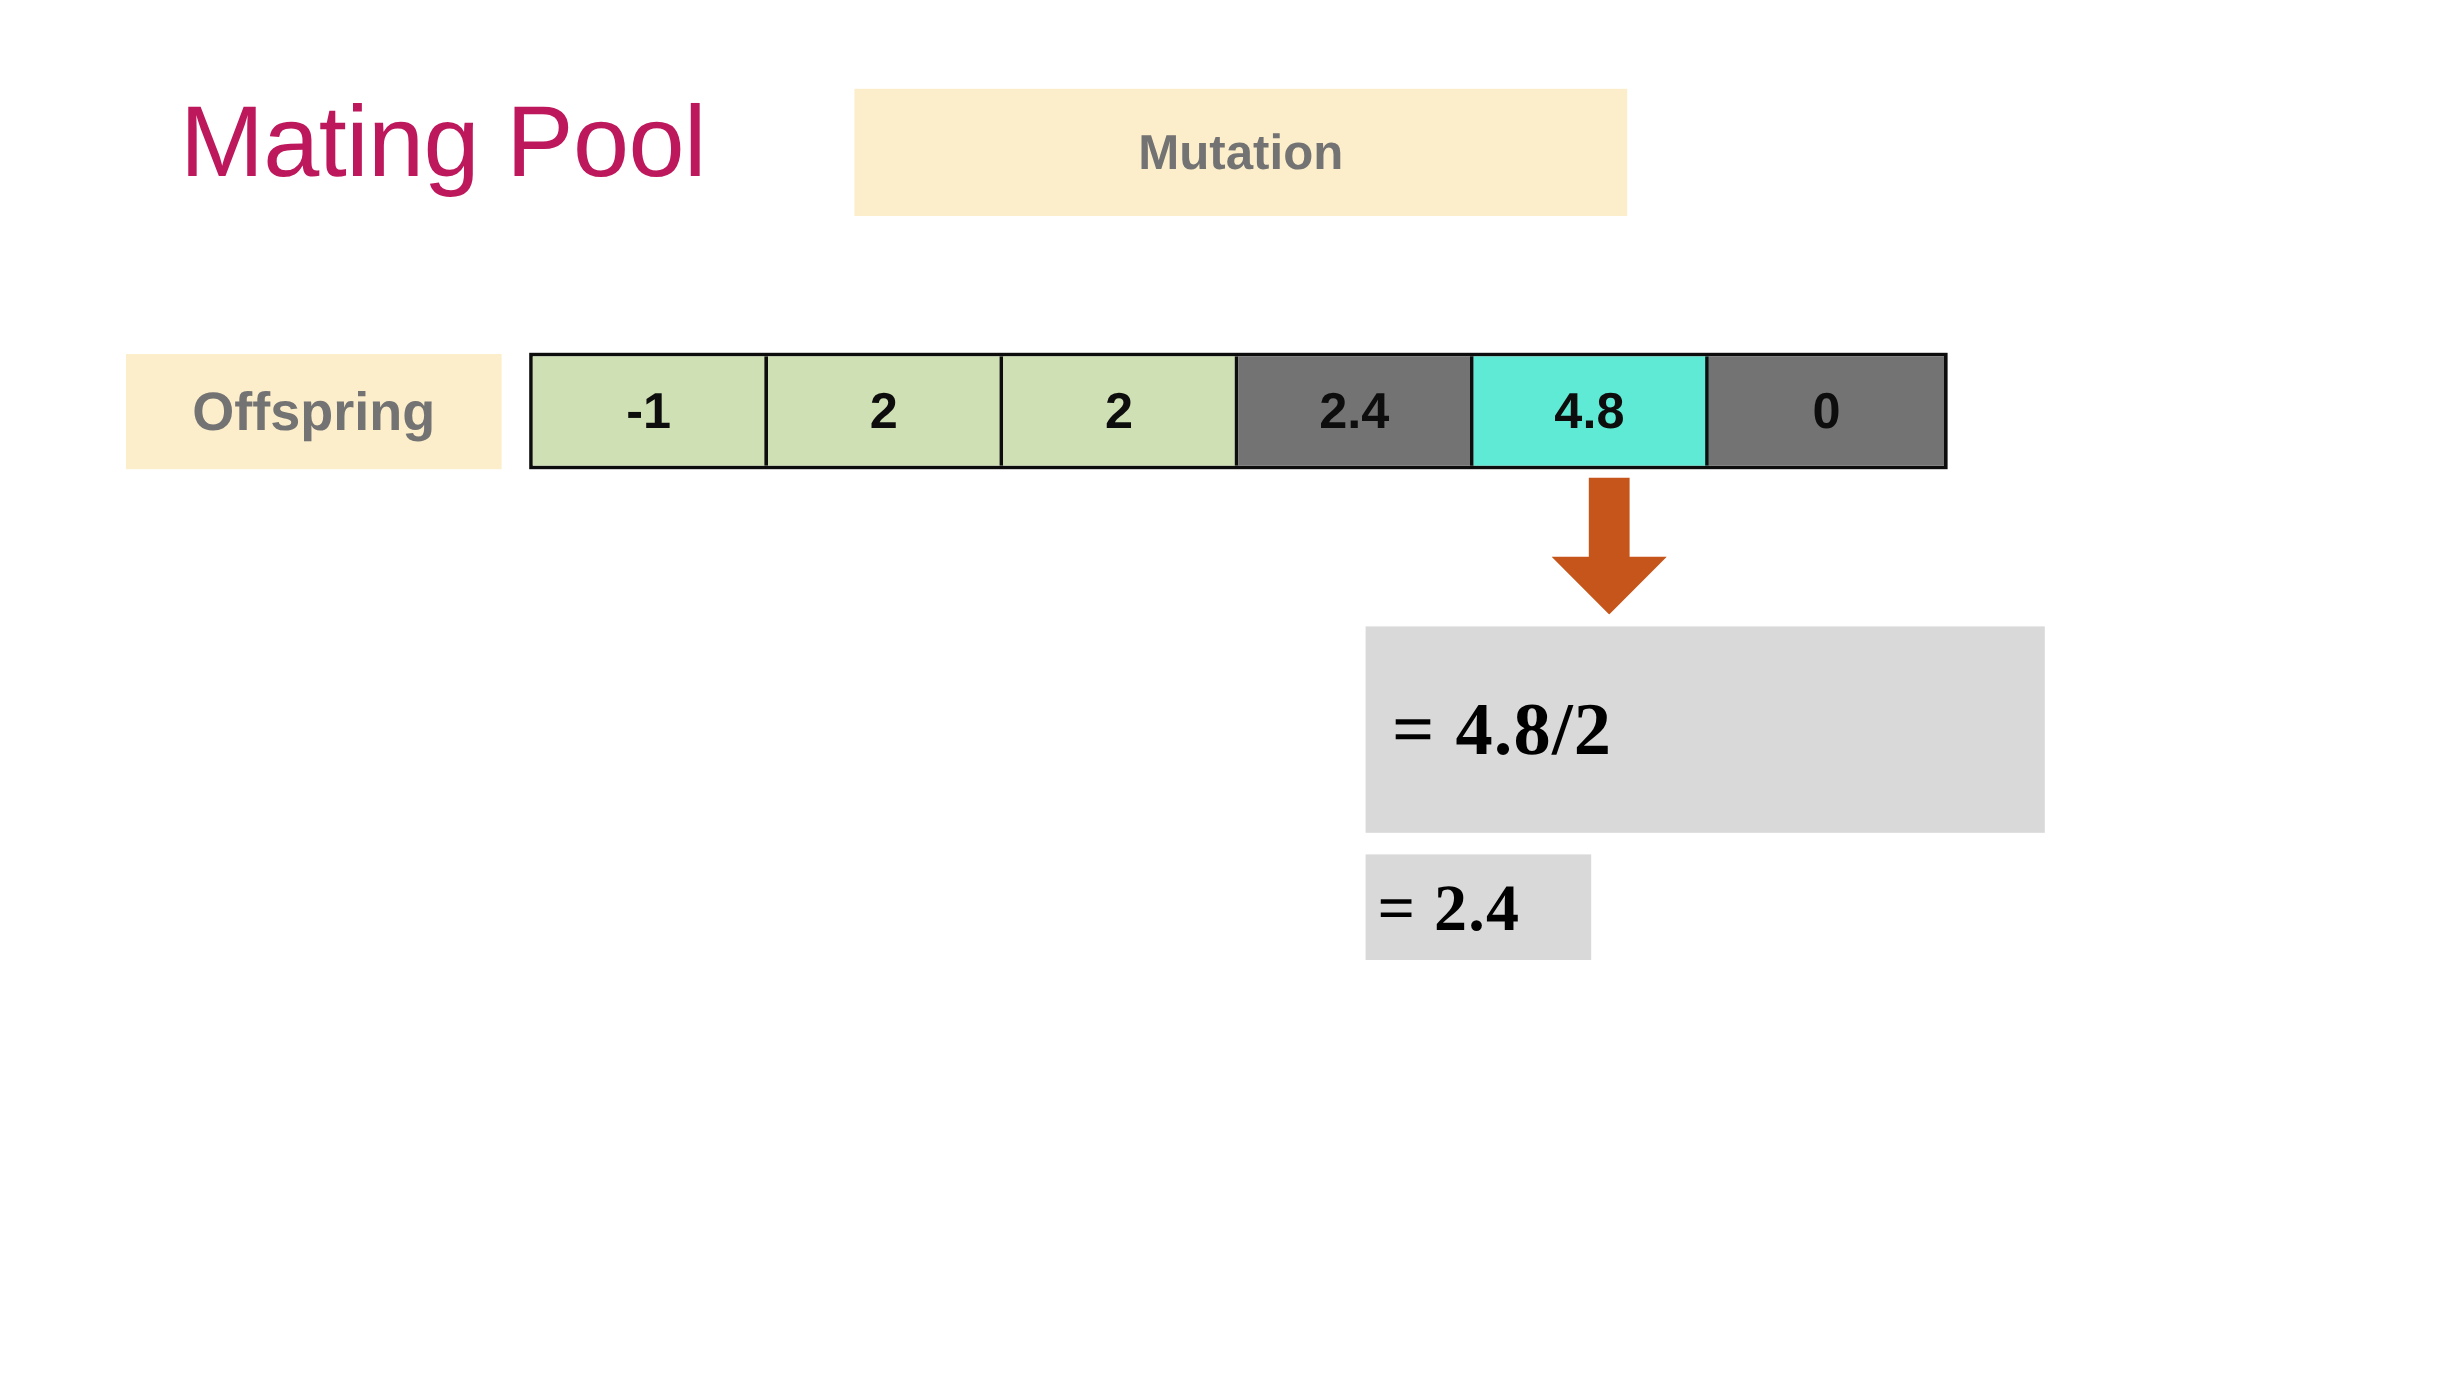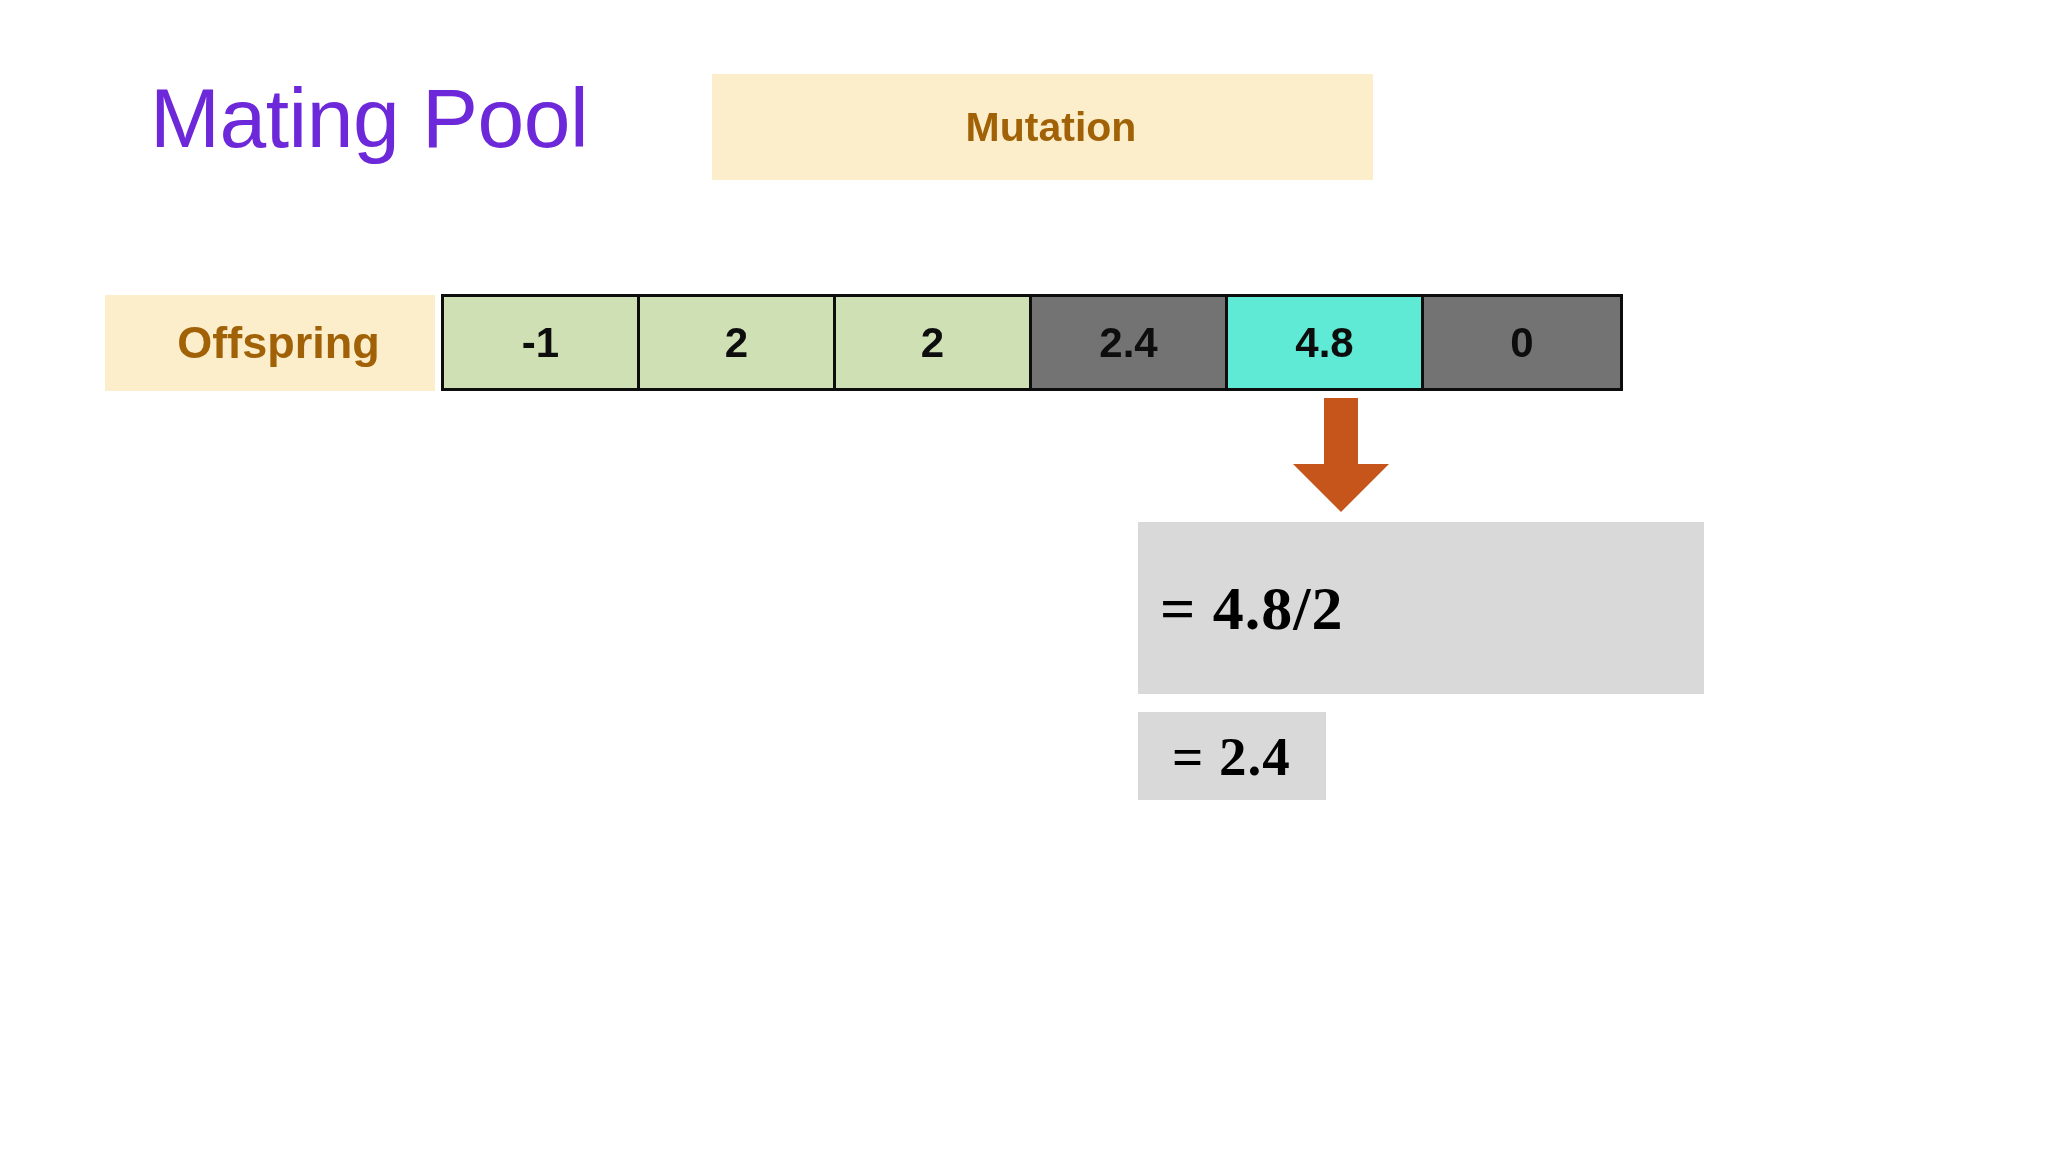--- a/index.html
+++ b/index.html
@@ -32,7 +32,7 @@
     font-size: 84px;
     font-weight: 400;
     line-height: 1.05;
-    color: #6d28d9;
+    color: #be185d;
     letter-spacing: -0.5px;
     white-space: nowrap;
     font-family: "Liberation Sans", sans-serif;

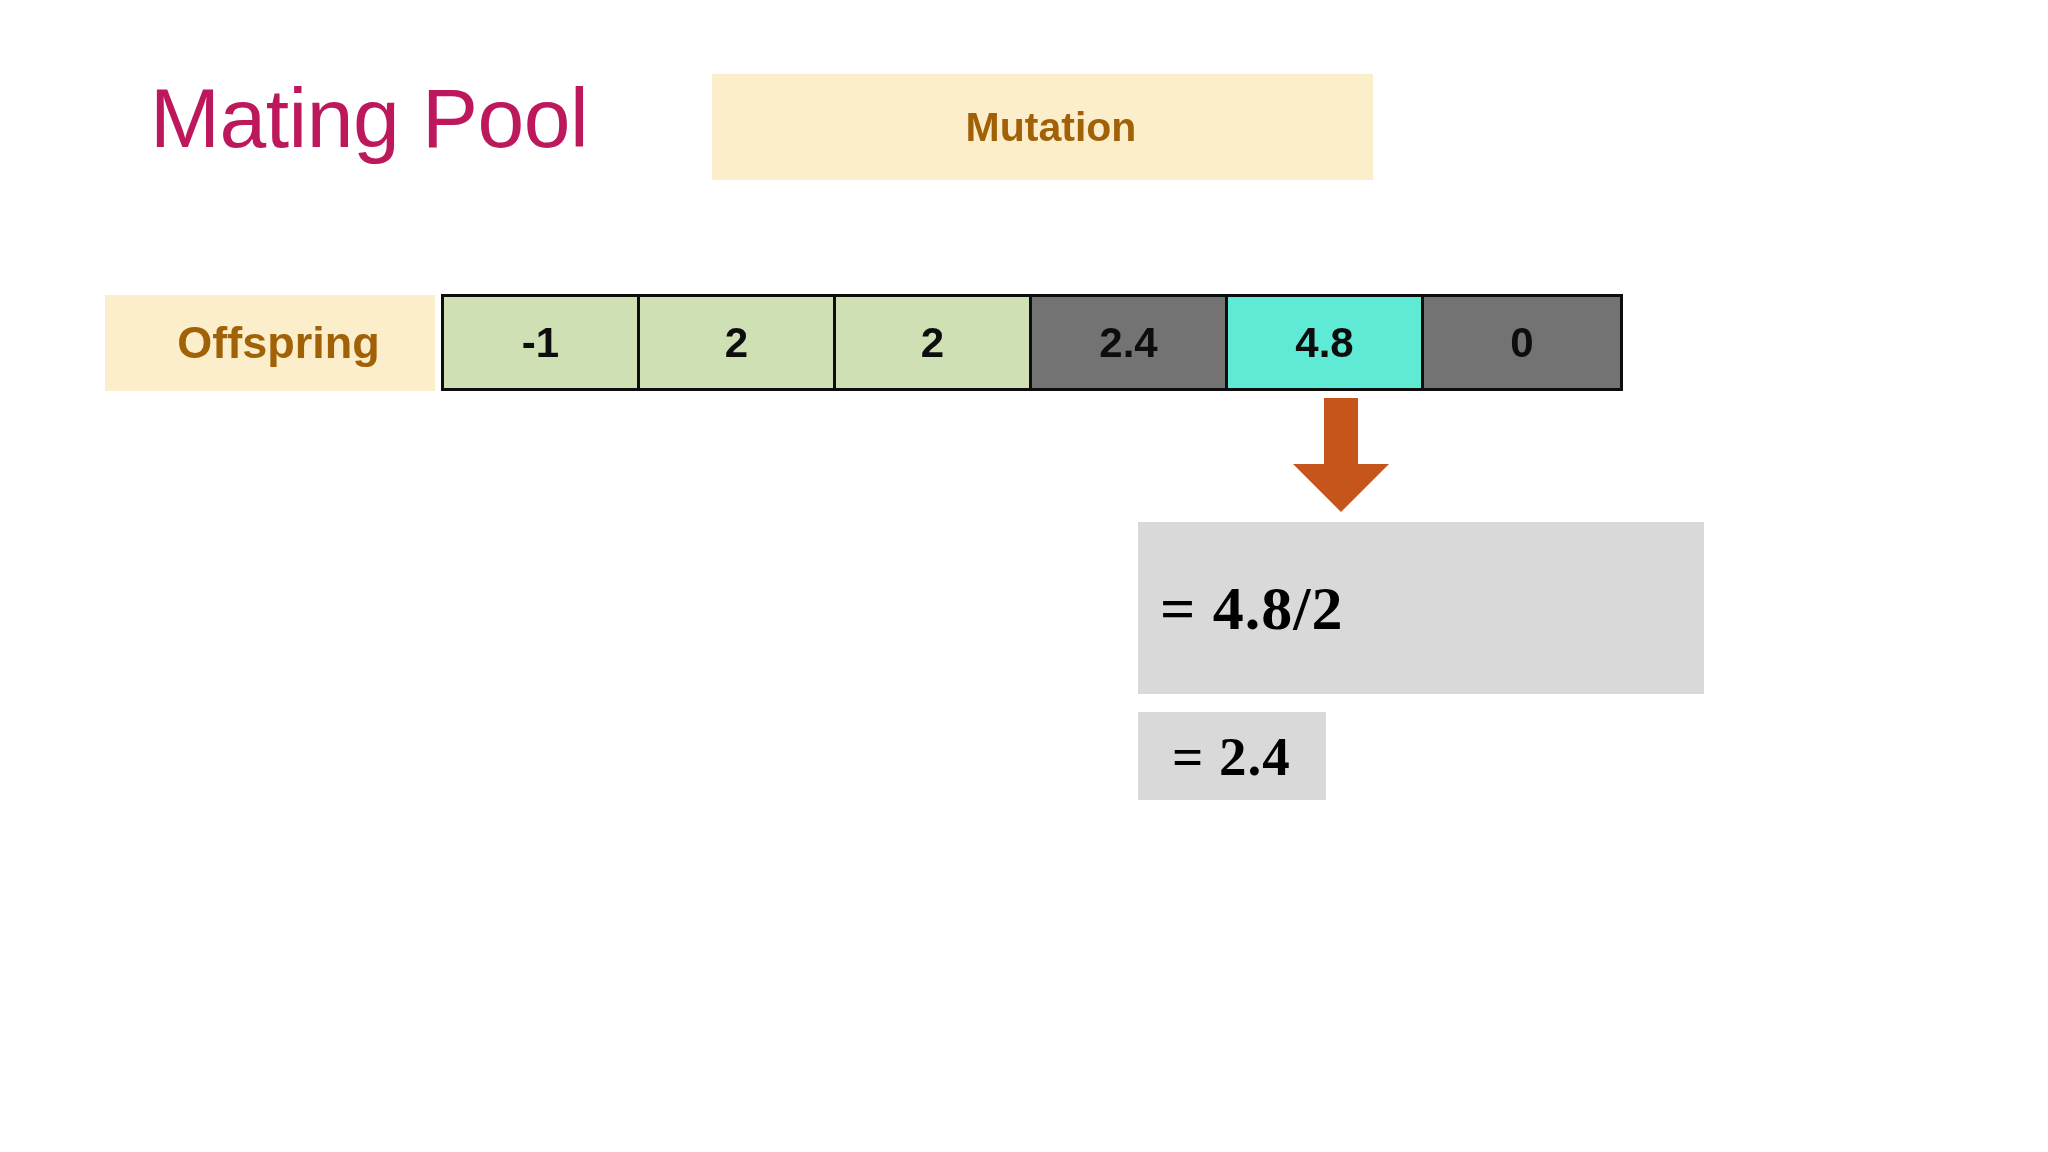--- a/index.html
+++ b/index.html
@@ -45,10 +45,9 @@
     display: flex;
     align-items: center;
     justify-content: center;
-    color: #a16207;
+    color: #737373;
     font-weight: bold;
     font-family: "Liberation Sans", sans-serif;
-    padding-left: 17px;
   }
   .mutation-box {
     left: 712px;

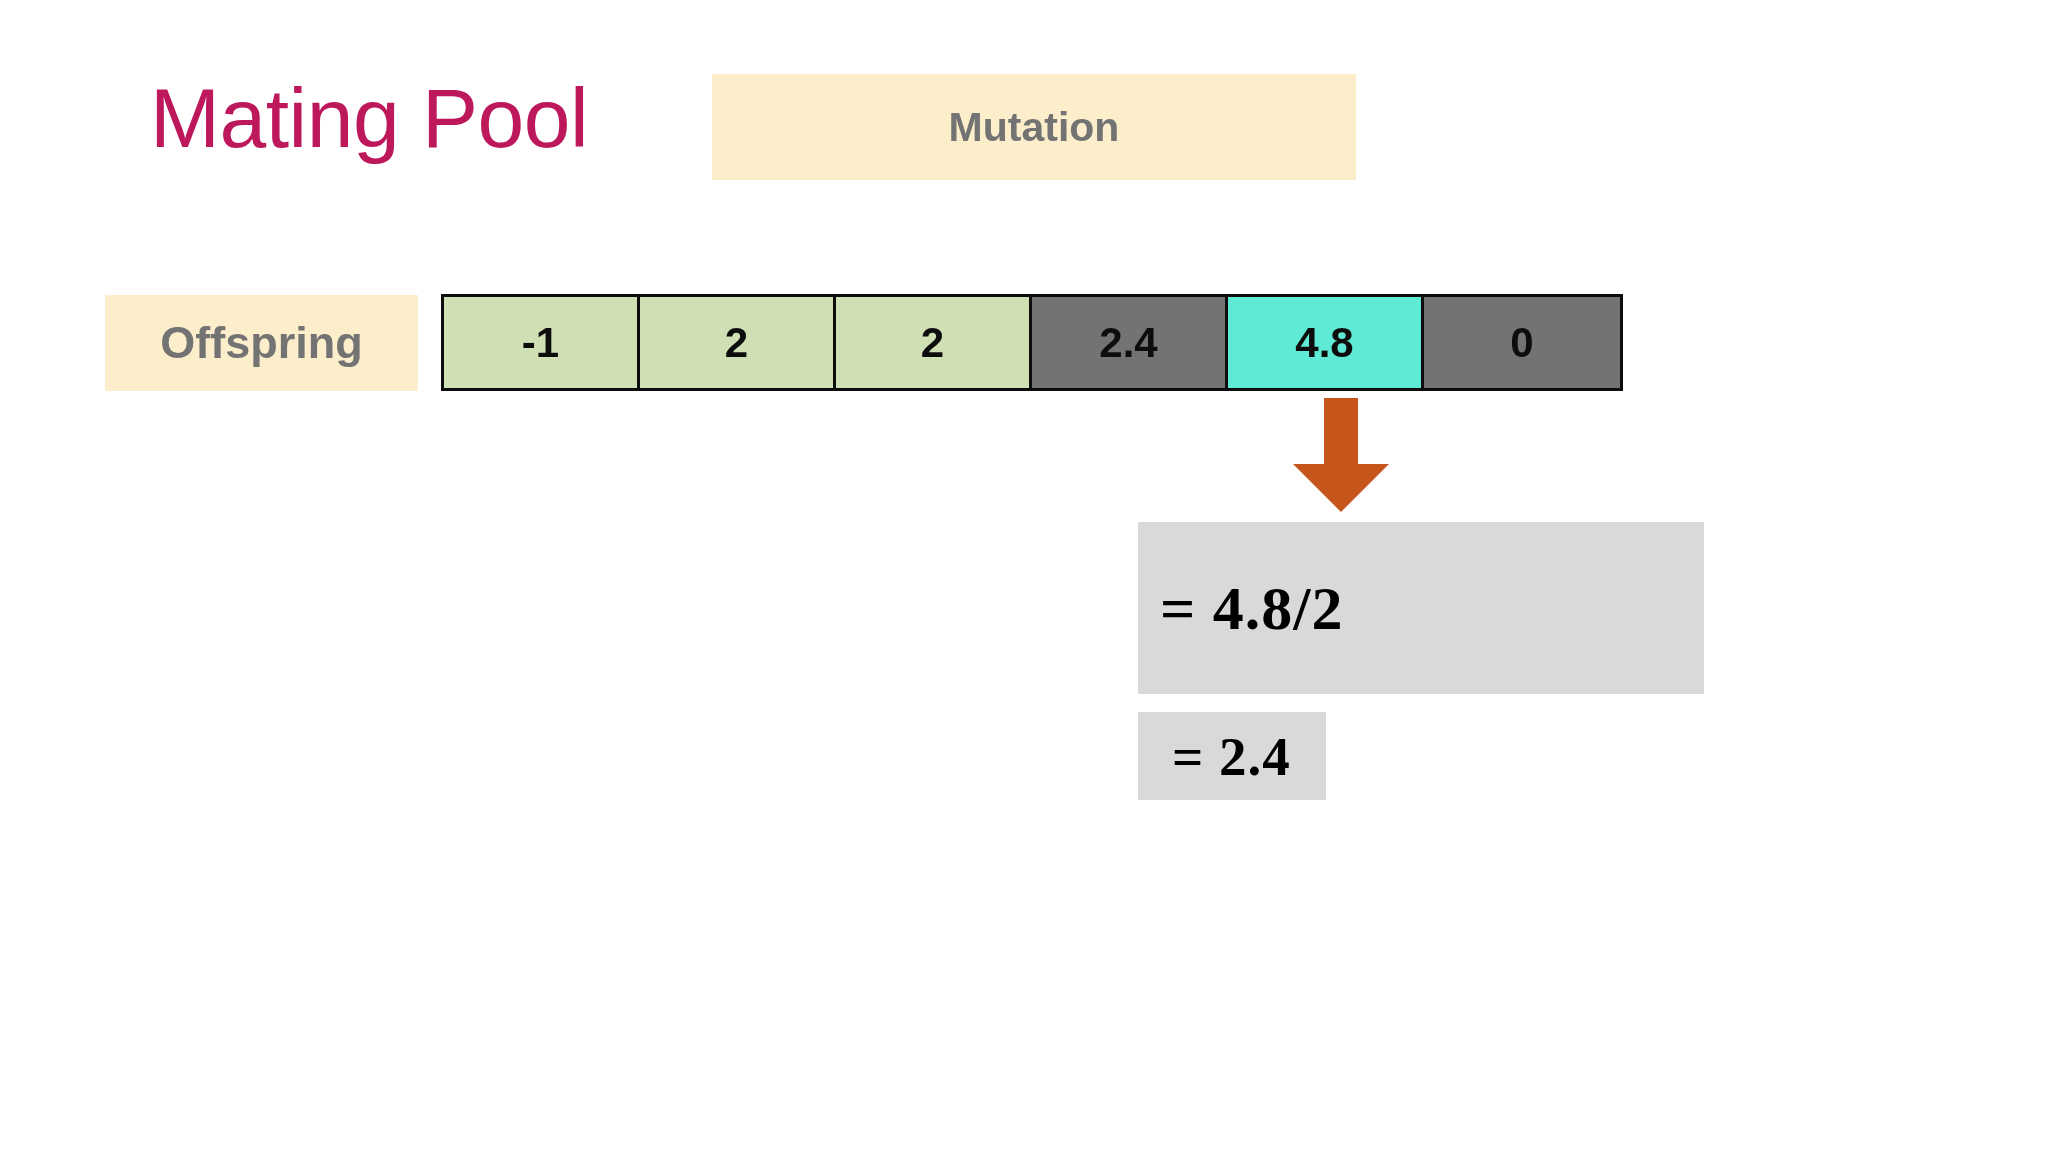--- a/index.html
+++ b/index.html
@@ -129,7 +129,7 @@
     width: 188px;
     height: 88px;
     font-size: 55px;
-    padding-left: 34px;
+    padding-left: 10px;
     box-sizing: border-box;
   }
 </style>

